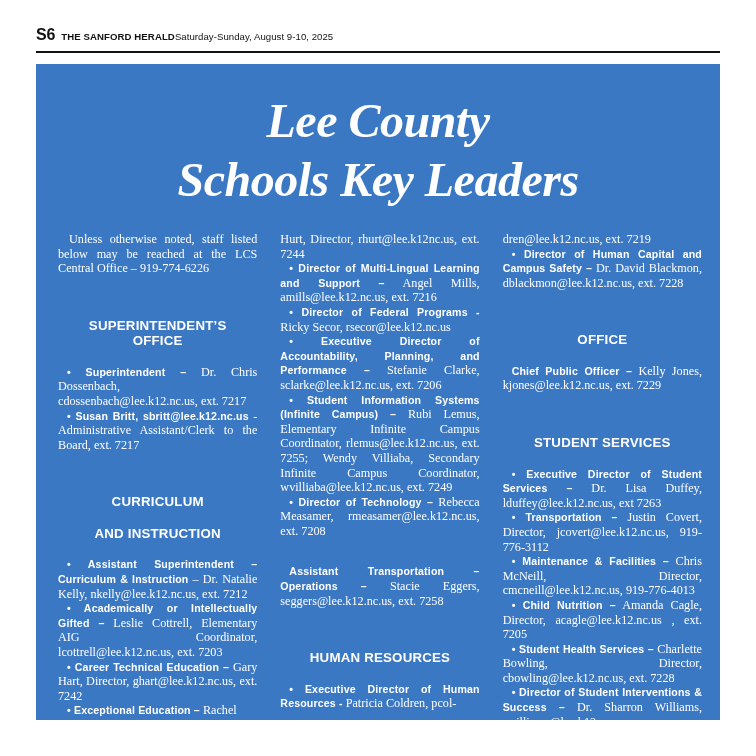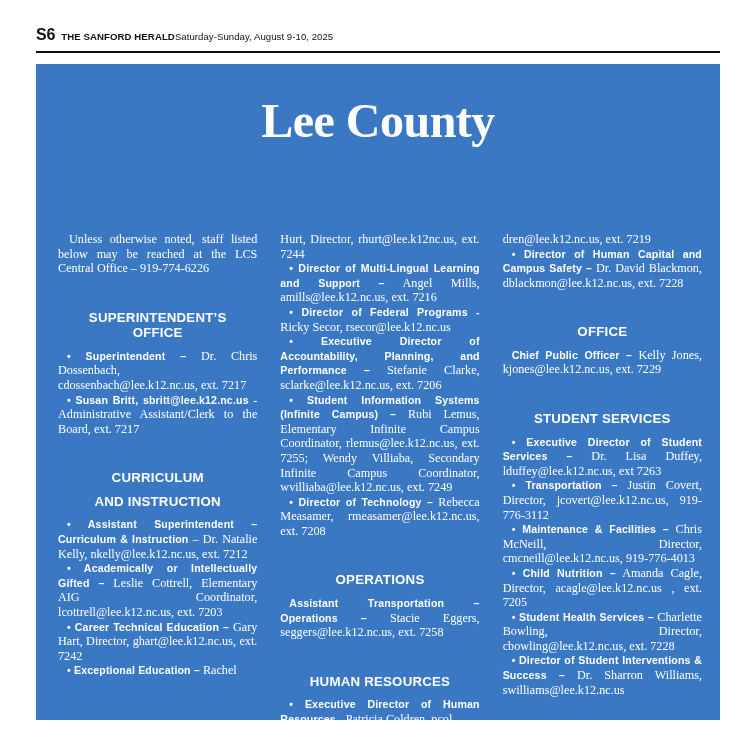--- a/index.html
+++ b/index.html
@@ -79,6 +79,7 @@
     font-size: 48px;
     line-height: 1.22;
     letter-spacing: -0.5px;
+    font-style: italic;
   }
   .headline .hl-line { display: block; }
 

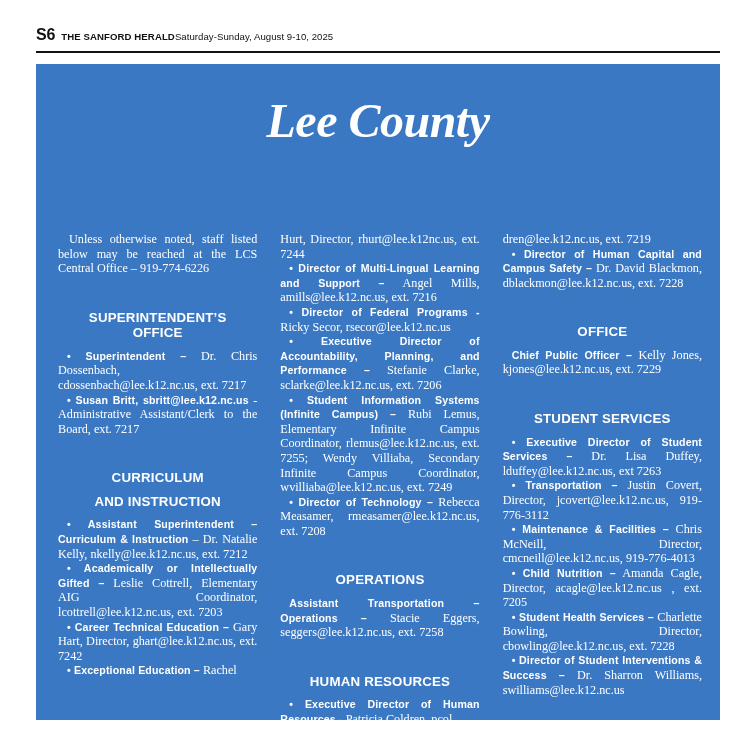--- a/index.html
+++ b/index.html
@@ -145,6 +145,7 @@
 
   <div class="headline">
     <span class="hl-line">Lee County</span>
+    <span class="hl-line">Schools Key Leaders</span>
   </div>
 
   <div class="columns">

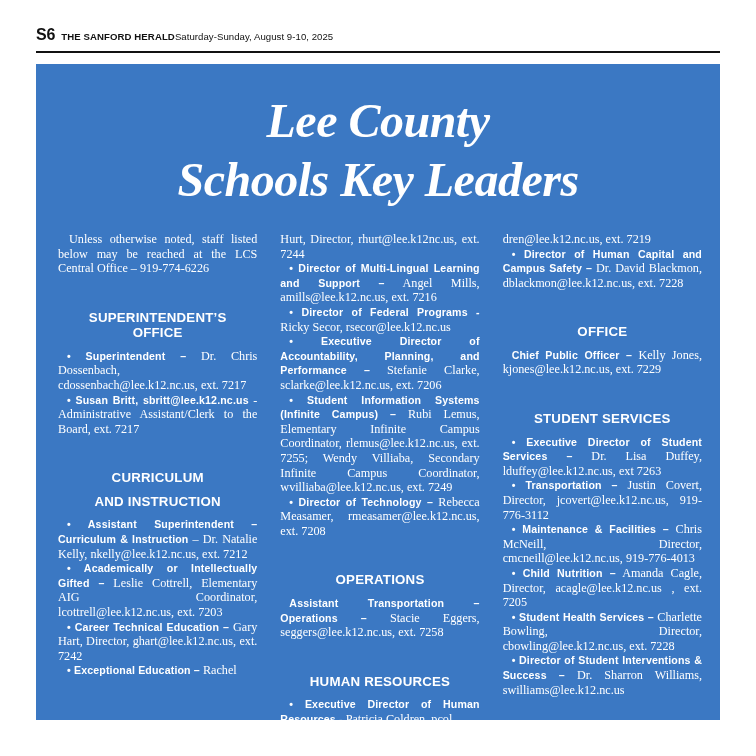--- a/index.html
+++ b/index.html
@@ -127,7 +127,7 @@
     letter-spacing: 0.2px;
     text-align: center;
     line-height: 15.5px;
-    margin: 8px;
+    margin: 16px;
   }
   .spacer-lg { height: 26px; }
 </style>

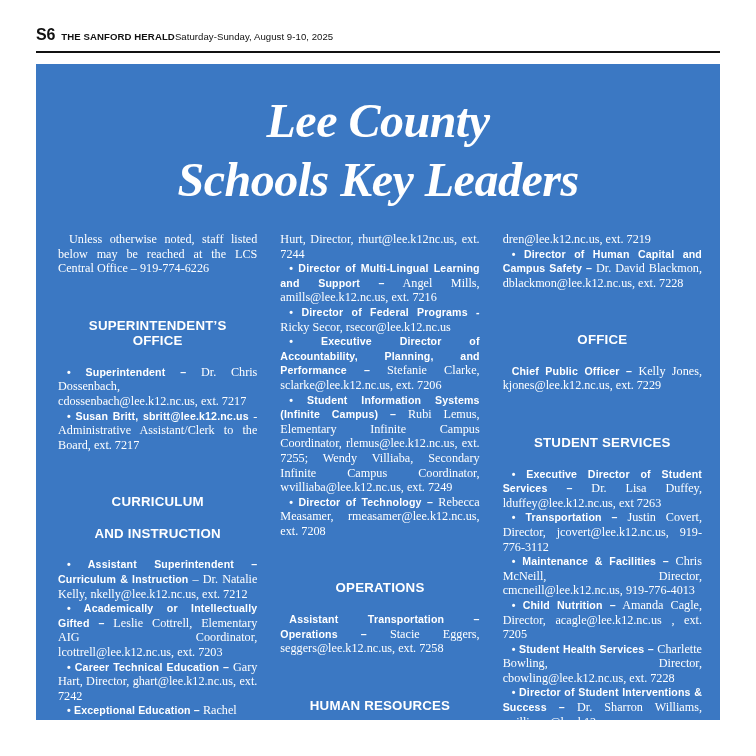--- a/index.html
+++ b/index.html
@@ -171,7 +171,6 @@
         <p class="para bulleted"><b>• Student Information Systems (Infinite Campus) –</b><span> Rubi Lemus, Elementary Infinite Campus Coordinator, rlemus@lee.k12.nc.us, ext. 7255; Wendy Villiaba, Secondary Infinite Campus Coordinator, wvilliaba@lee.k12.nc.us, ext. 7249</span></p>
         <p class="para bulleted"><b>• Director of Technology –</b><span> Rebecca Measamer, rmeasamer@lee.k12.nc.us, ext. 7208</span></p>
         <div class="spacer-lg"></div>
-        <div class="section-head">OPERATIONS</div>
         <p class="para bulleted"><b>Assistant Transportation – Operations –</b><span> Stacie Eggers, seggers@lee.k12.nc.us, ext. 7258</span></p>
         <div class="spacer-lg"></div>
         <div class="section-head">HUMAN RESOURCES</div>

